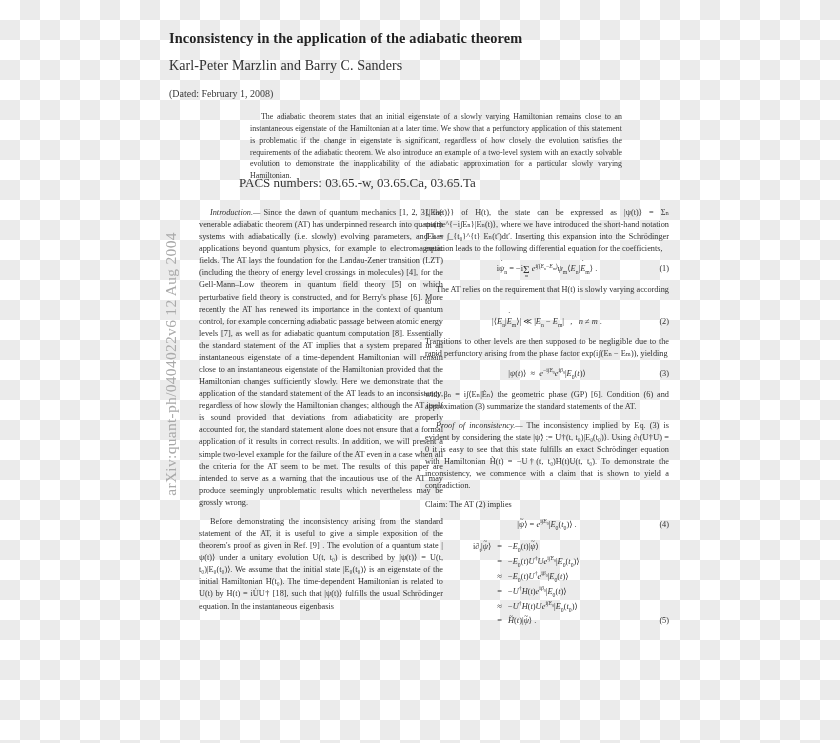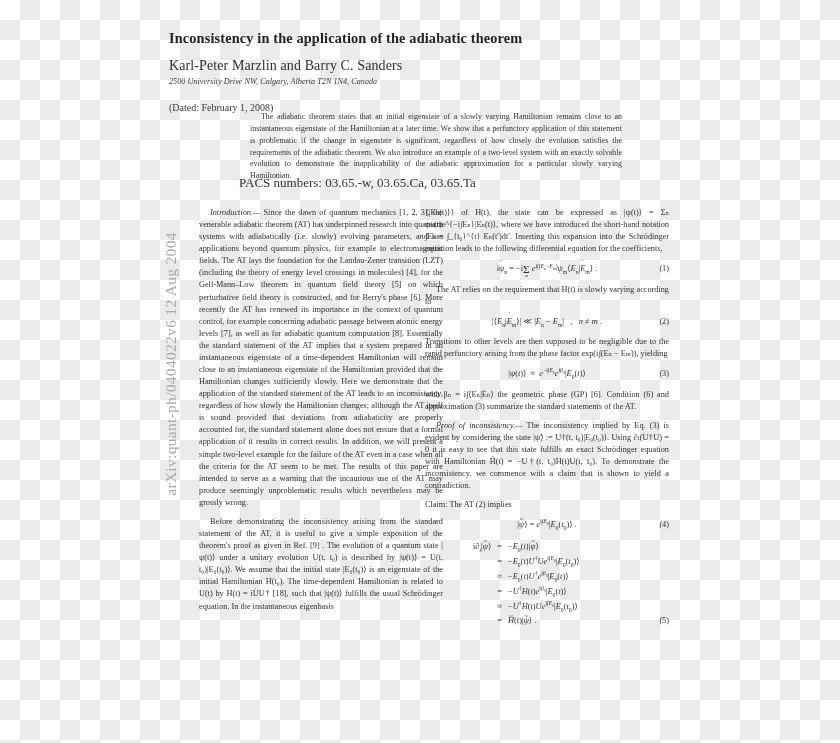--- a/index.html
+++ b/index.html
@@ -230,7 +230,6 @@
   <div id="headblock">
     <div class="title">Inconsistency in the application of the adiabatic theorem</div>
     <div class="authors">Karl-Peter Marzlin and Barry C. Sanders</div>
-    <div class="affil">2500 University Drive NW, Calgary, Alberta T2N 1N4, Canada</div>
     <div class="dated">(Dated: February 1, 2008)</div>
   </div>
 

